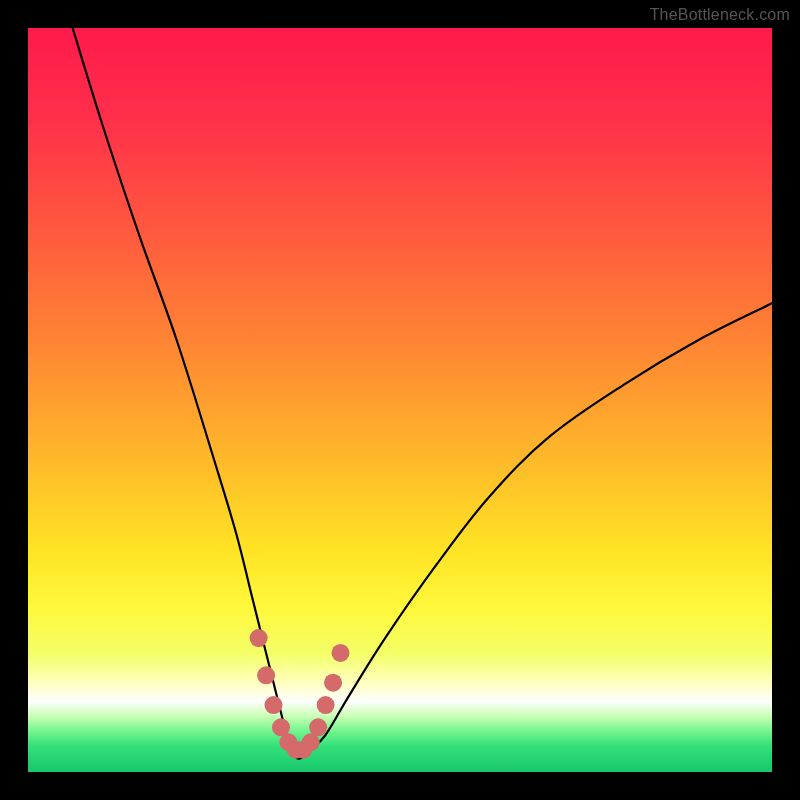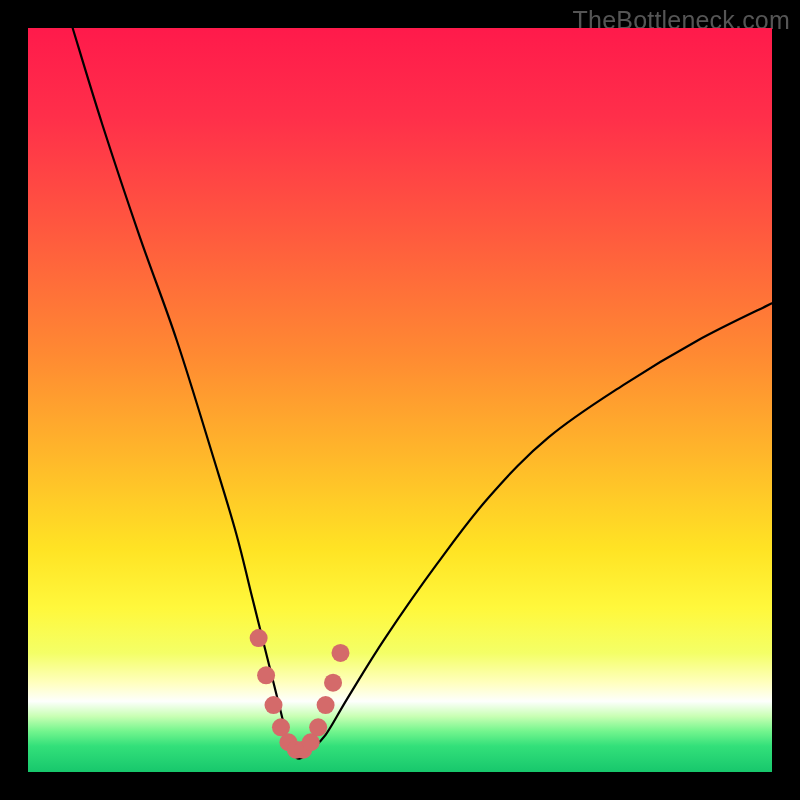--- a/index.html
+++ b/index.html
@@ -30,7 +30,7 @@
     top: 6px;
     right: 10px;
     color: #555;
-    font-size: 25px;
+    font-size: 16px;
     font-weight: normal;
     letter-spacing: 0.2px;
     user-select: none;

